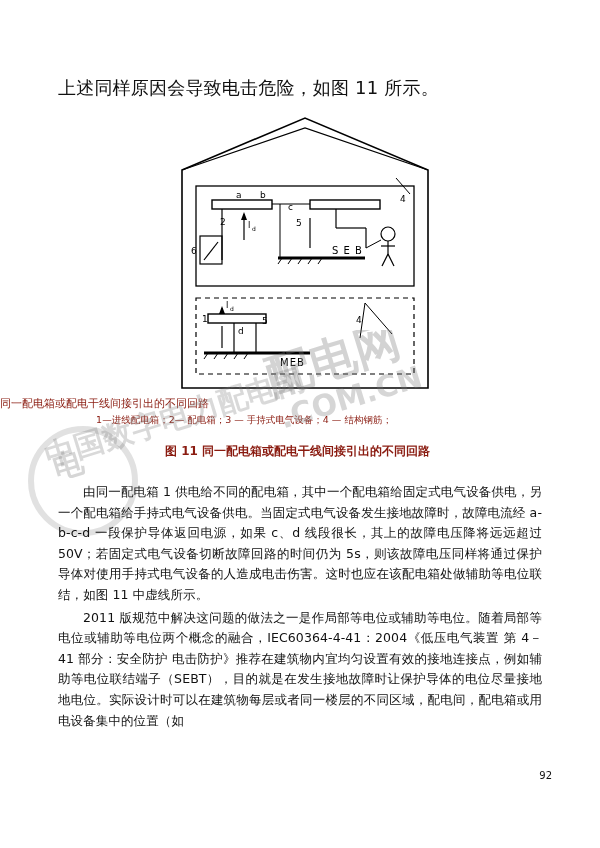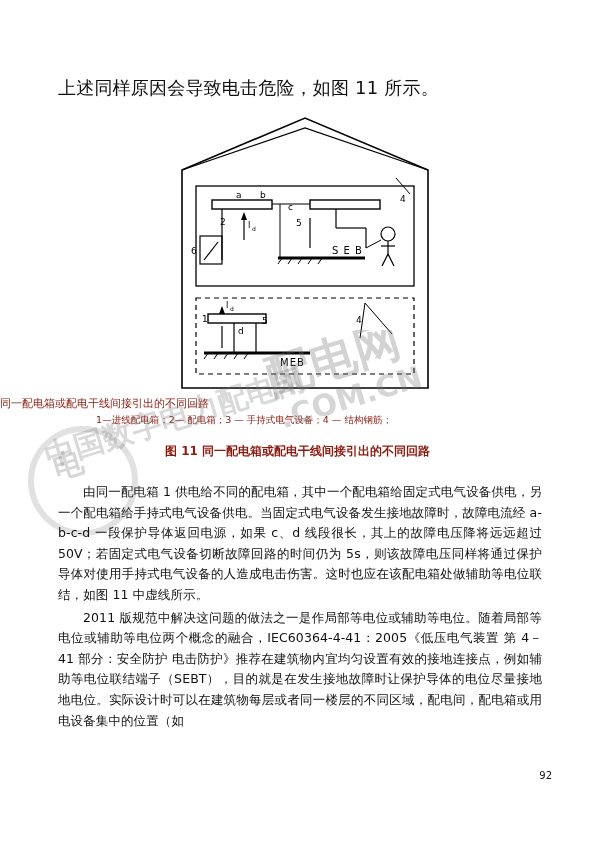--- a/index.html
+++ b/index.html
@@ -284,7 +284,7 @@
 
   <div class="body-text">
     <p>由同一配电箱 1 供电给不同的配电箱，其中一个配电箱给固定式电气设备供电，另一个配电箱给手持式电气设备供电。当固定式电气设备发生接地故障时，故障电流经 a-b-c-d 一段保护导体返回电源，如果 c、d 线段很长，其上的故障电压降将远远超过 50V；若固定式电气设备切断故障回路的时间仍为 5s，则该故障电压同样将通过保护导体对使用手持式电气设备的人造成电击伤害。这时也应在该配电箱处做辅助等电位联结，如图 11 中虚线所示。</p>
-    <p>2011 版规范中解决这问题的做法之一是作局部等电位或辅助等电位。随着局部等电位或辅助等电位两个概念的融合，IEC60364-4-41：2005《低压电气装置 第 4－41 部分：安全防护 电击防护》推荐在建筑物内宜均匀设置有效的接地连接点，例如辅助等电位联结端子（SEBT），目的就是在发生接地故障时让保护导体的电位尽量接地地电位。实际设计时可以在建筑物每层或者同一楼层的不同区域，配电间，配电箱或用电设备集中的位置（如</p>
+    <p>2011 版规范中解决这问题的做法之一是作局部等电位或辅助等电位。随着局部等电位或辅助等电位两个概念的融合，IEC60364-4-41：2004《低压电气装置 第 4－41 部分：安全防护 电击防护》推荐在建筑物内宜均匀设置有效的接地连接点，例如辅助等电位联结端子（SEBT），目的就是在发生接地故障时让保护导体的电位尽量接地地电位。实际设计时可以在建筑物每层或者同一楼层的不同区域，配电间，配电箱或用电设备集中的位置（如</p>
   </div>
 
   <div class="page-number">92</div>

